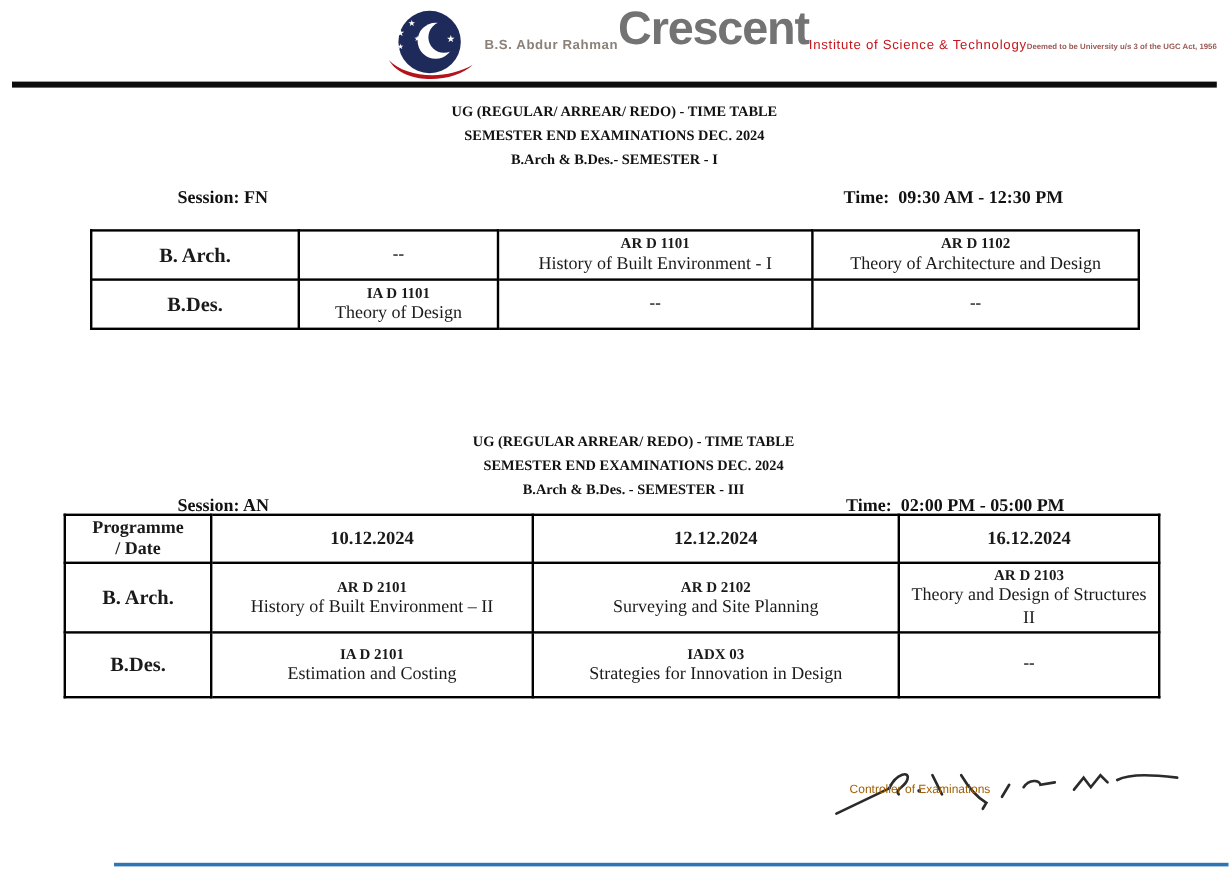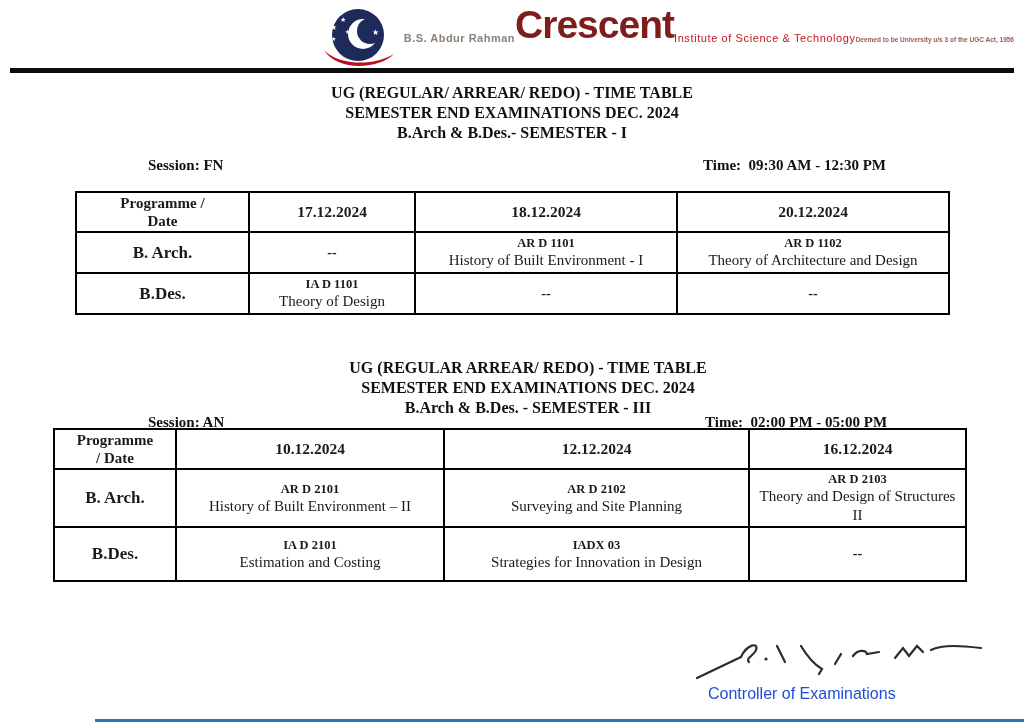--- a/index.html
+++ b/index.html
@@ -11,7 +11,7 @@
   .brand-logo{width:82px;height:60px;margin-right:4px;margin-top:2px;}
   .brand-text{display:flex;flex-direction:row;align-items:flex-end;font-family:"Liberation Sans",sans-serif;}
   .brand-top{font-size:11px;font-weight:bold;color:#8c8178;letter-spacing:.5px;line-height:12px;}
-  .brand-name{font-size:39px;font-weight:800;color:#7f1d1d;line-height:38px;letter-spacing:-1px;}
+  .brand-name{font-size:39px;font-weight:800;color:#737373;line-height:38px;letter-spacing:-1px;}
   .brand-inst{font-size:11px;font-weight:normal;color:#c4161c;letter-spacing:.6px;line-height:11px;}
   .brand-deemed{font-size:6.5px;font-weight:bold;color:#9a5a55;line-height:8px;margin-top:1px;}
 

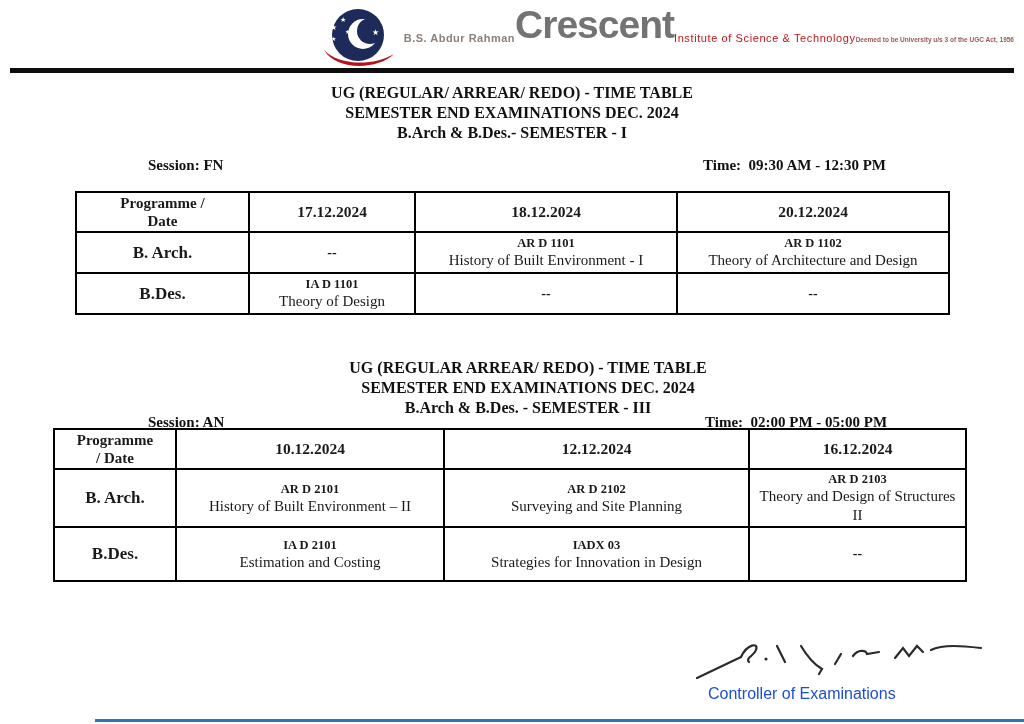--- a/index.html
+++ b/index.html
@@ -19,7 +19,7 @@
 
   
   .title-block{position:absolute;left:0;width:100%;text-align:center;font-weight:bold;
-               font-size:16px;line-height:20px;color:#111;}
+               font-size:12px;line-height:20px;color:#111;}
   .title-1{top:83px;}
   .title-2{top:358px;padding-left:16px;}
 

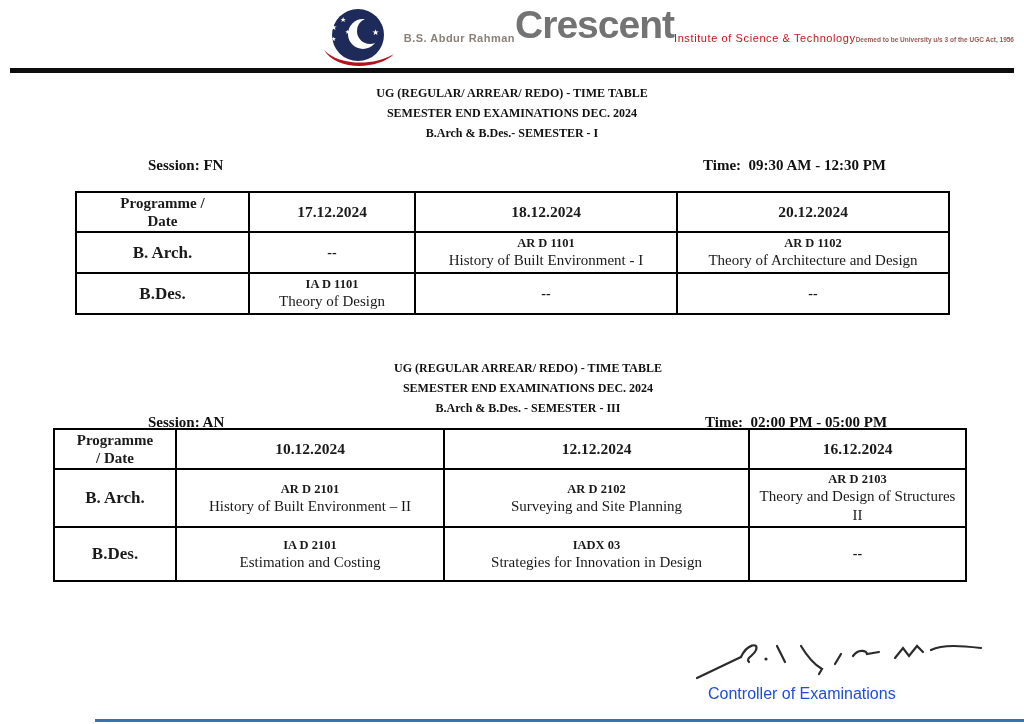--- a/index.html
+++ b/index.html
@@ -97,15 +97,6 @@
         <col style="width:272px">
       </colgroup>
     <tbody>
-        <tr class="r-hdr">
-      <td class="hdr-cell">
-        <div>Programme /</div>
-        <div>Date</div>
-      </td>
-      <td class="date-cell">17.12.2024</td>
-      <td class="date-cell">18.12.2024</td>
-      <td class="date-cell">20.12.2024</td>
-    </tr>
     <tr class="r-body1">
       <td class="prog-cell">B. Arch.</td>
       <td>

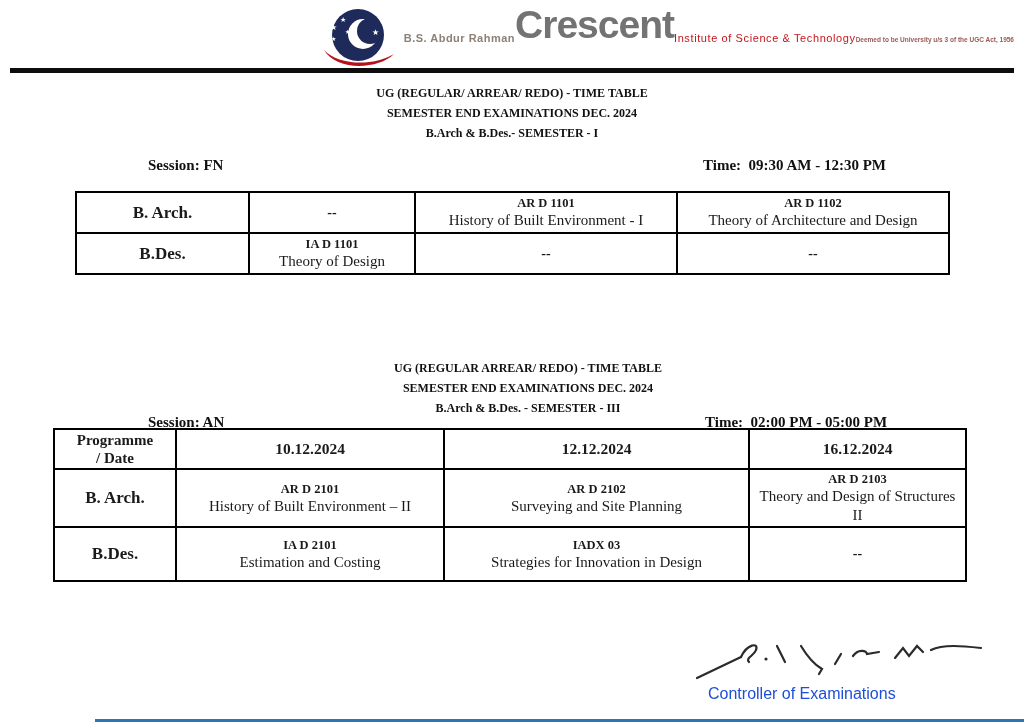--- a/index.html
+++ b/index.html
@@ -49,8 +49,8 @@
 
   
   .signature{position:absolute;left:695px;top:632px;width:290px;height:50px;}
-  .controller{position:absolute;left:708px;top:685px;font-family:"Liberation Sans",sans-serif;
-              font-size:16px;color:#1d4ed8;}
+  .controller{position:absolute;left:708px;top:653px;font-family:"Liberation Sans",sans-serif;
+              font-size:10px;color:#a16207;}
   .bottom-line{position:absolute;left:95px;top:719px;width:929px;height:3px;background:#2e75b6;}
 </style>
 </head>

